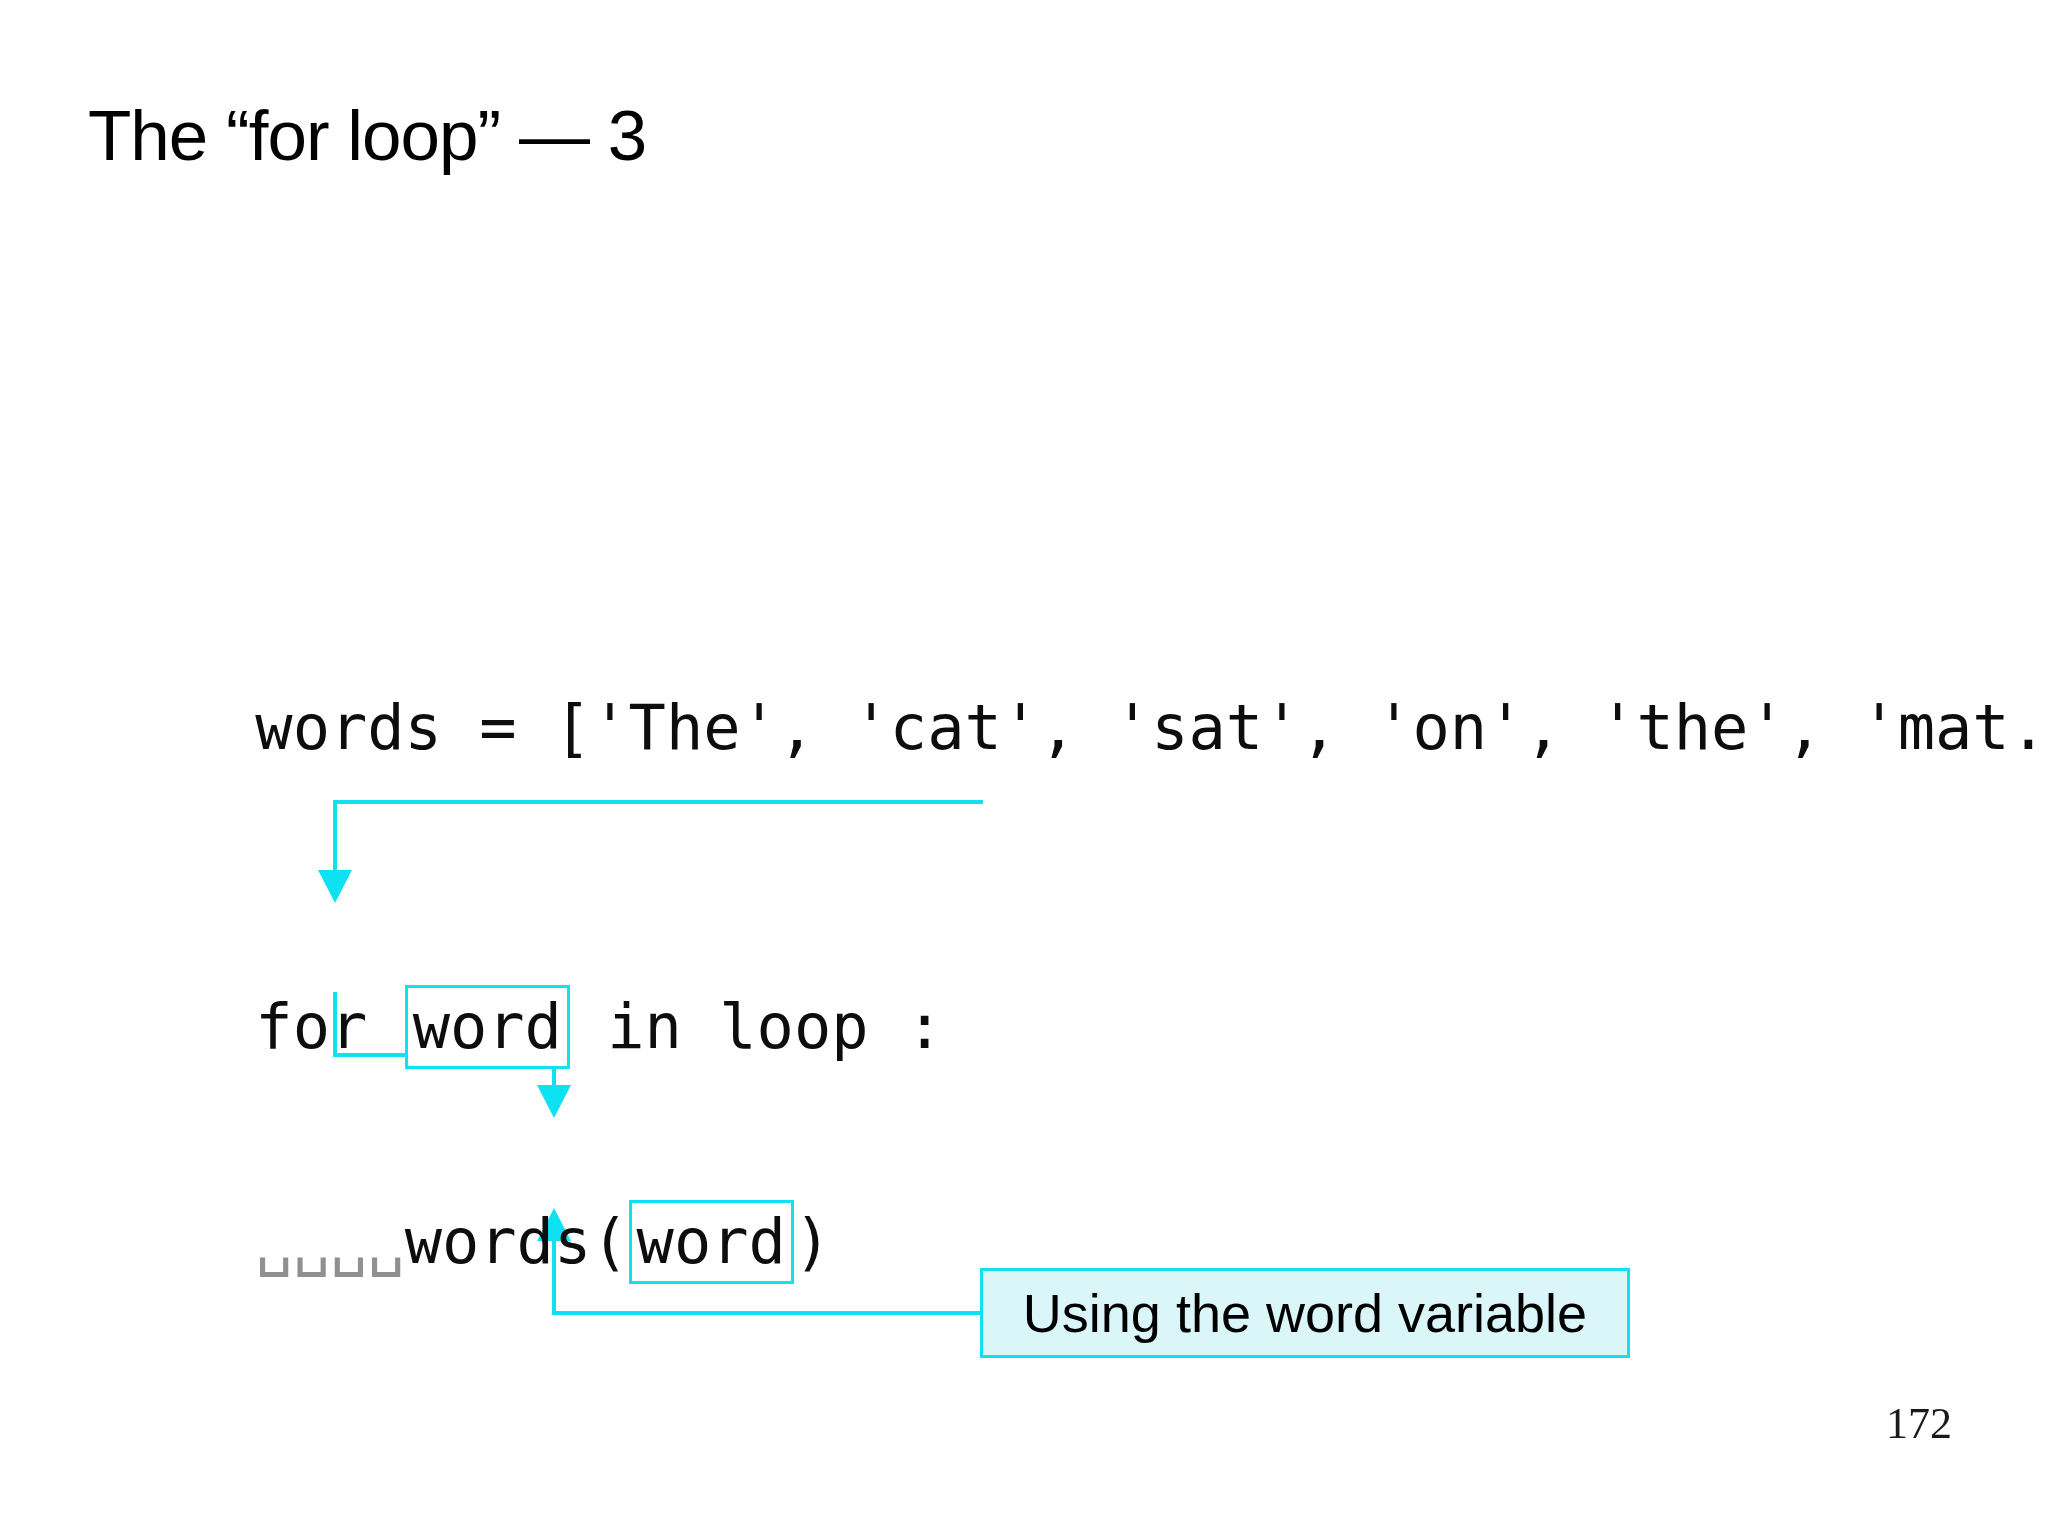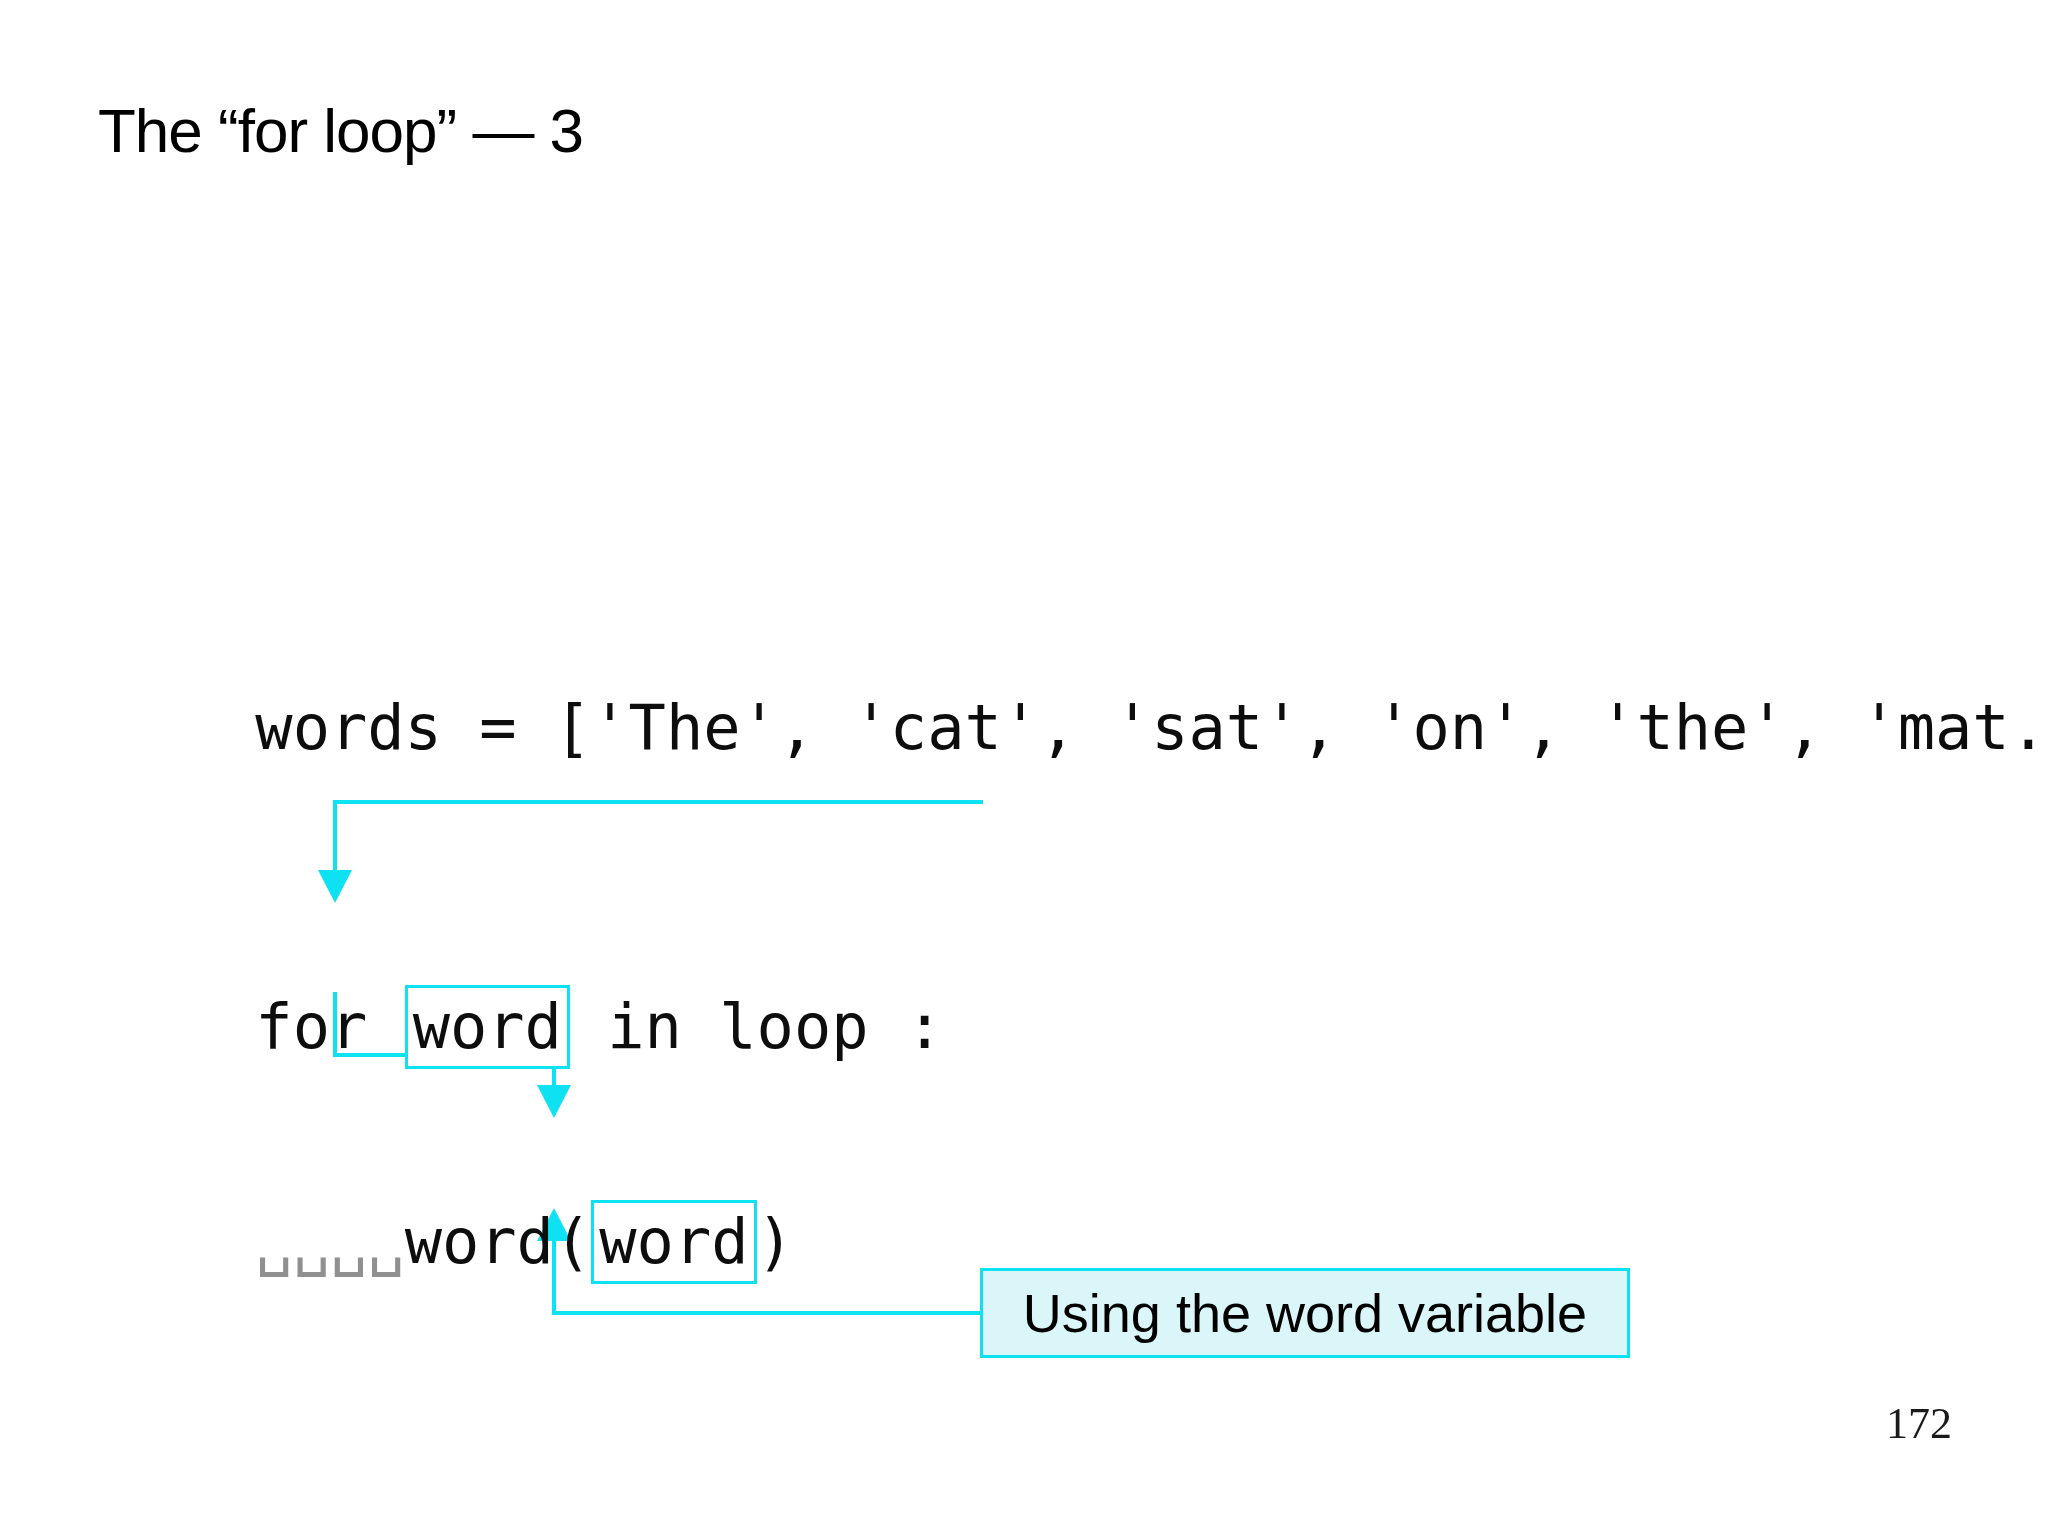--- a/index.html
+++ b/index.html
@@ -23,8 +23,8 @@
   }
   .title {
     position: absolute;
-    left: 98px; top: 95px;
-    font-size: 62px;
+    left: 88px; top: 95px;
+    font-size: 71px;
     font-weight: 400;
     color: #000000;
     letter-spacing: -1px;

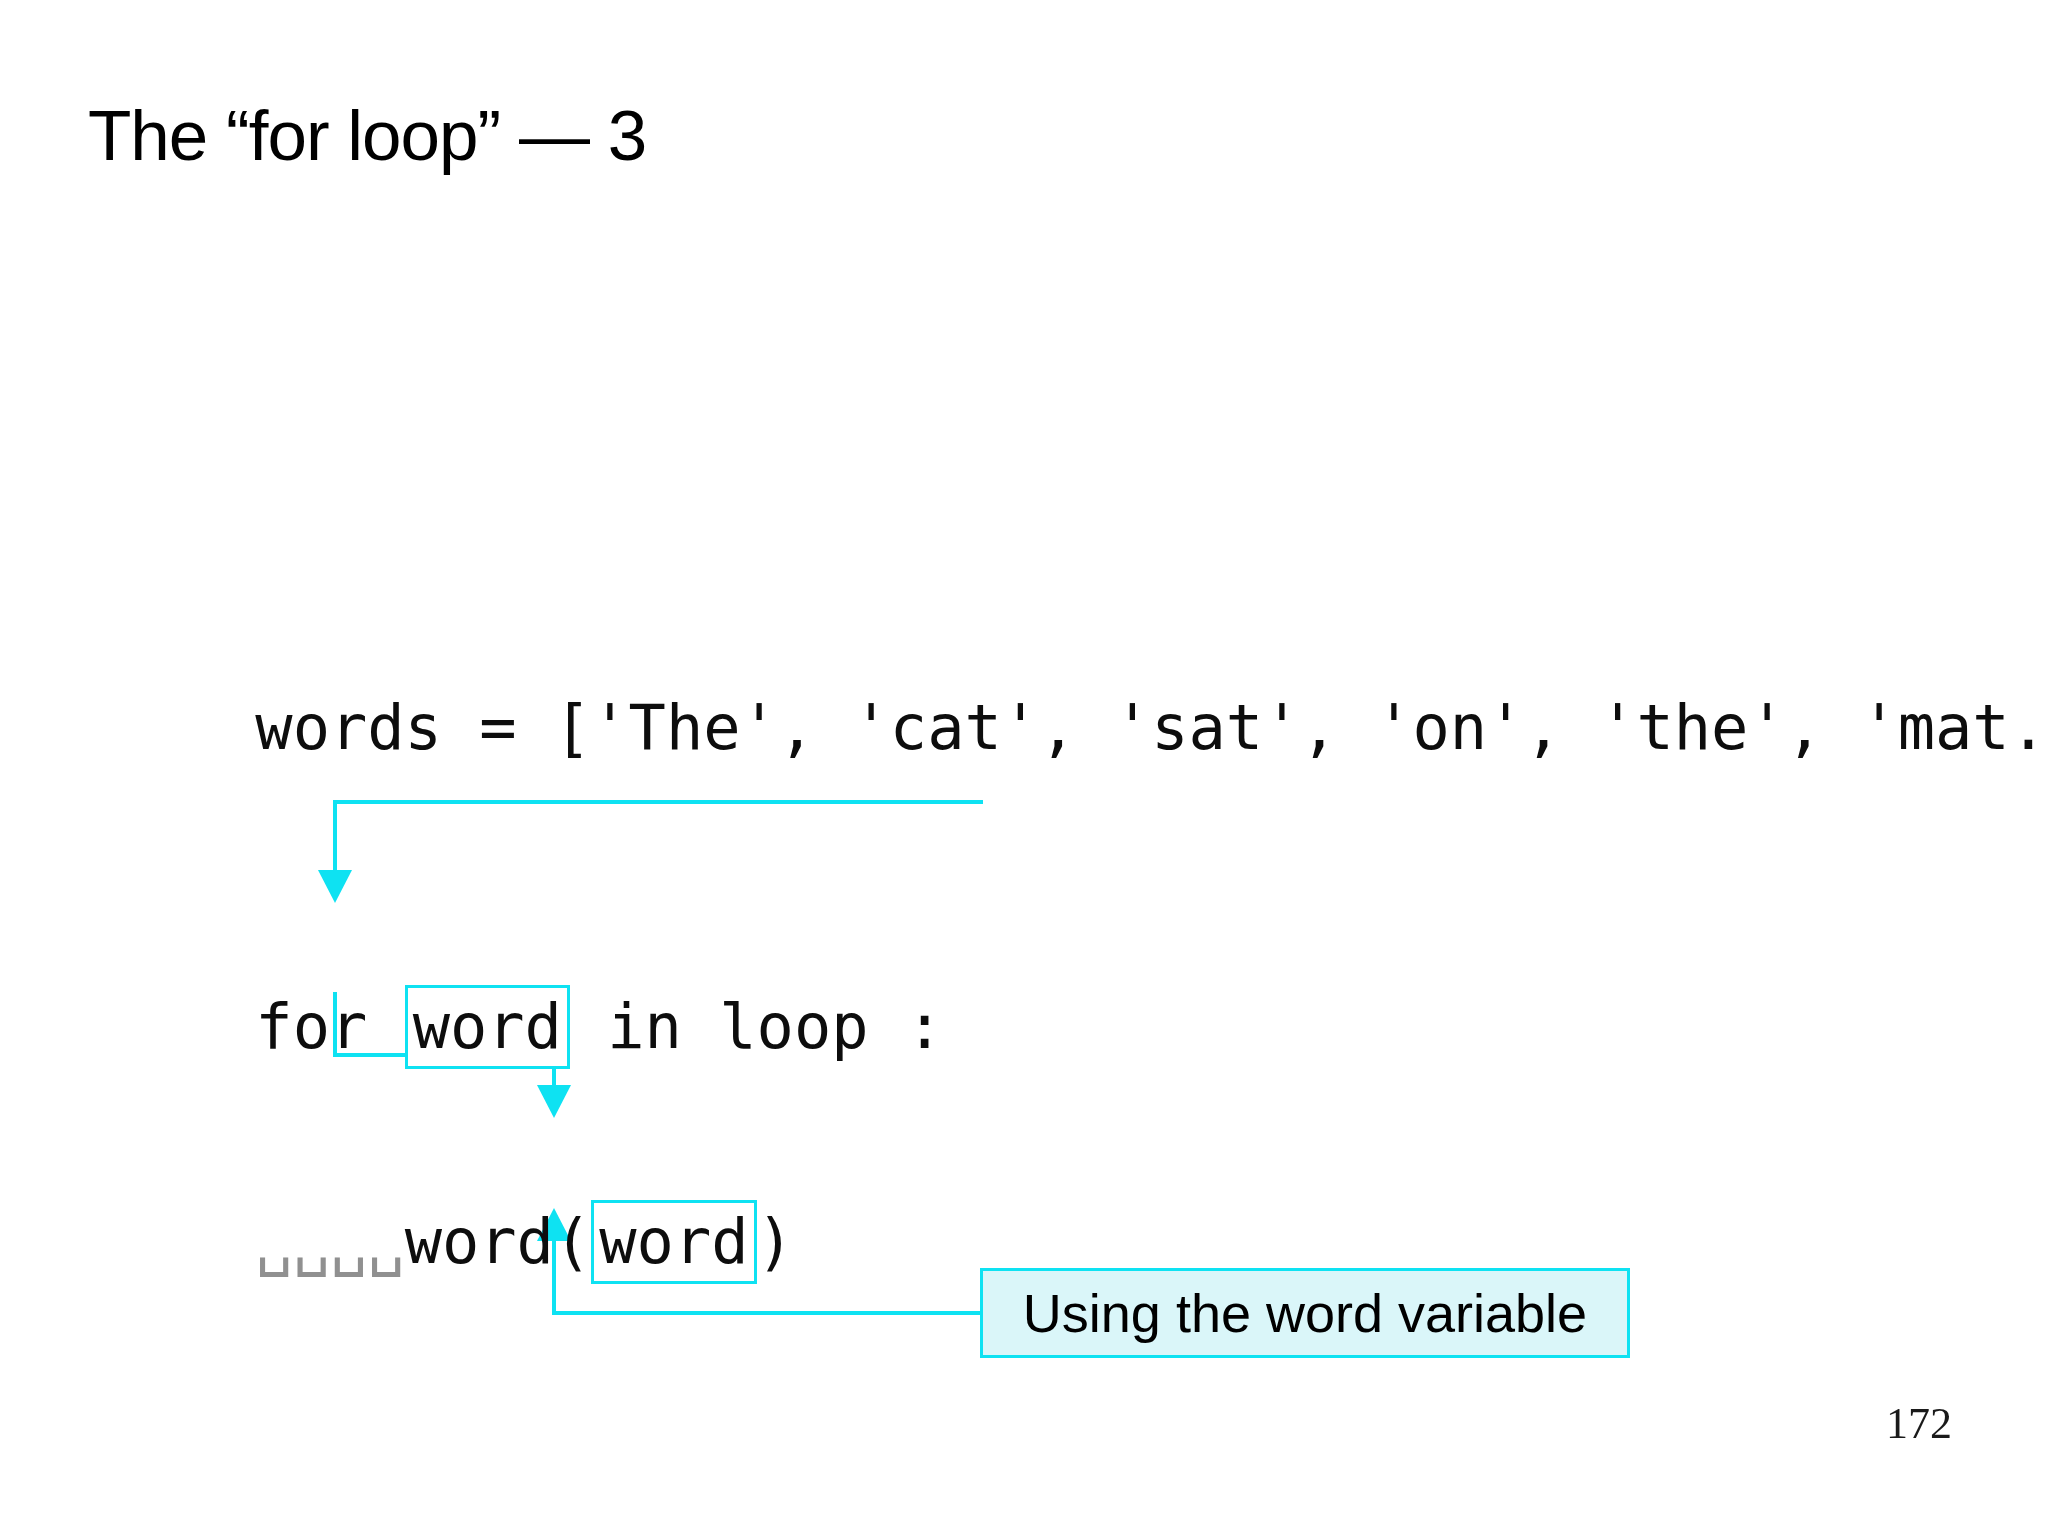--- a/index.html
+++ b/index.html
@@ -118,7 +118,7 @@
   </div>
 
   <div class="code-line" id="code-print">
-    <span class="indent-spaces">␣␣␣␣</span><span>word(</span><span class="var-box">word</span><span>)</span>
+    <span class="indent-spaces">␣␣␣␣</span><span>words(</span><span class="var-box">word</span><span>)</span>
   </div>
 
   <div class="callout" id="callout-using">

